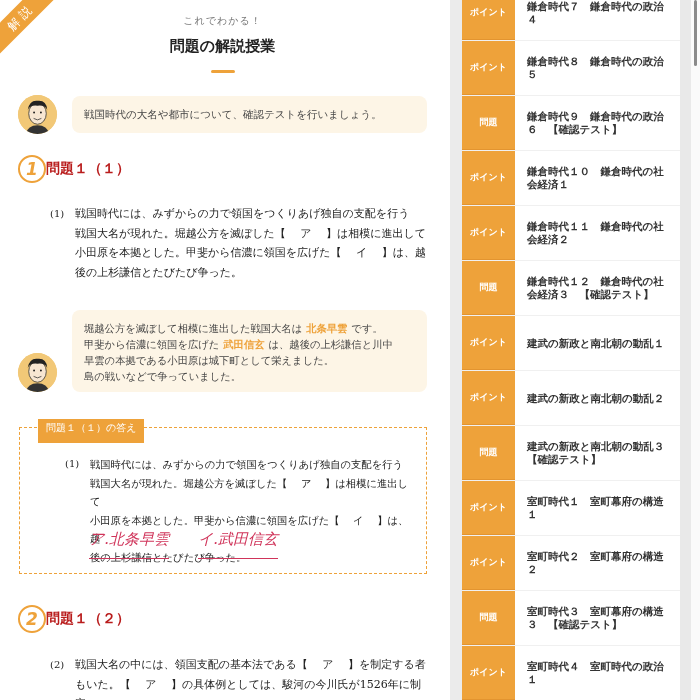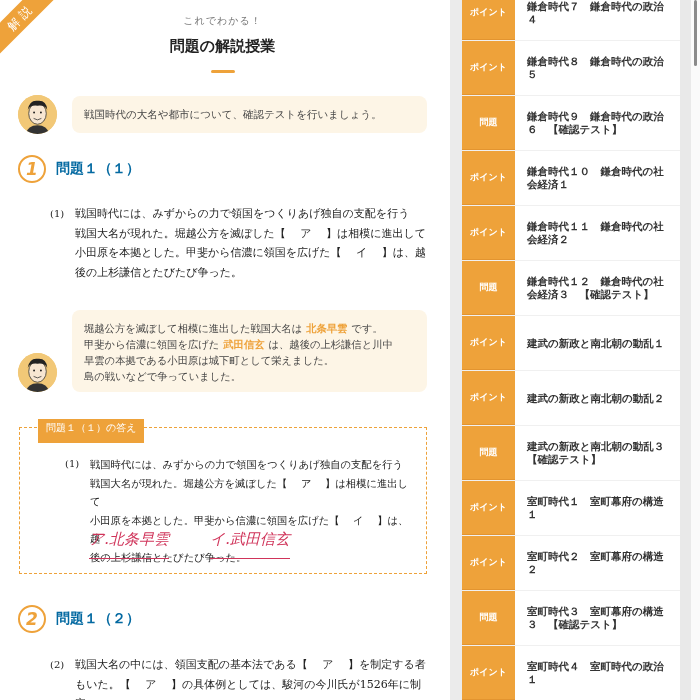--- a/index.html
+++ b/index.html
@@ -26,7 +26,7 @@
 
   .q-head { position: absolute; left: 18px; display: flex; align-items: center; }
   .q-num { width: 28px; height: 28px; border: 2px solid #eea23a; border-radius: 50%; color: #eea23a; font-size: 17px; font-weight: bold; font-style: italic; display: flex; align-items: center; justify-content: center; }
-  .q-title { margin-left: 10px; font-size: 14px; font-weight: bold; color: #0369a1; }
+  .q-title { font-size: 14px; font-weight: bold; color: #b91c1c; }
 
   .serif-block { position: absolute; font-family: "DejaVu Serif", "Liberation Serif", serif; font-size: 11px; color: #222; line-height: 19.5px; }
   .serif-block .mark { position: absolute; left: 0; top: 0; font-size: 10px; }

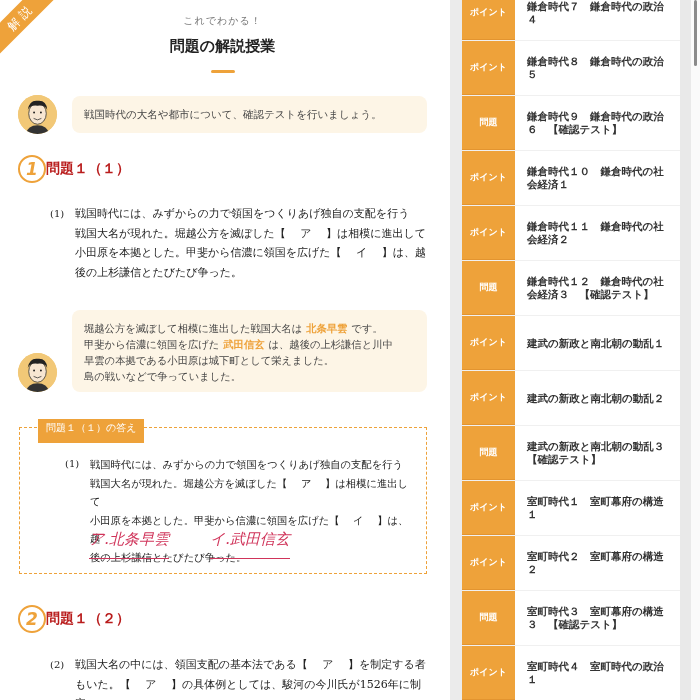--- a/index.html
+++ b/index.html
@@ -111,7 +111,7 @@
     </div>
   </div>
   <div class="handwrite" style="left:89px; top:530px;">ア.北条早雲</div>
-  <div class="handwrite" style="left:198px; top:530px;margin-left:12px;">イ.武田信玄</div>
+  <div class="handwrite" style="left:198px; top:530px;">イ.武田信玄</div>
 
   <div class="q-head" style="top:605px;">
     <div class="q-num">2</div>

